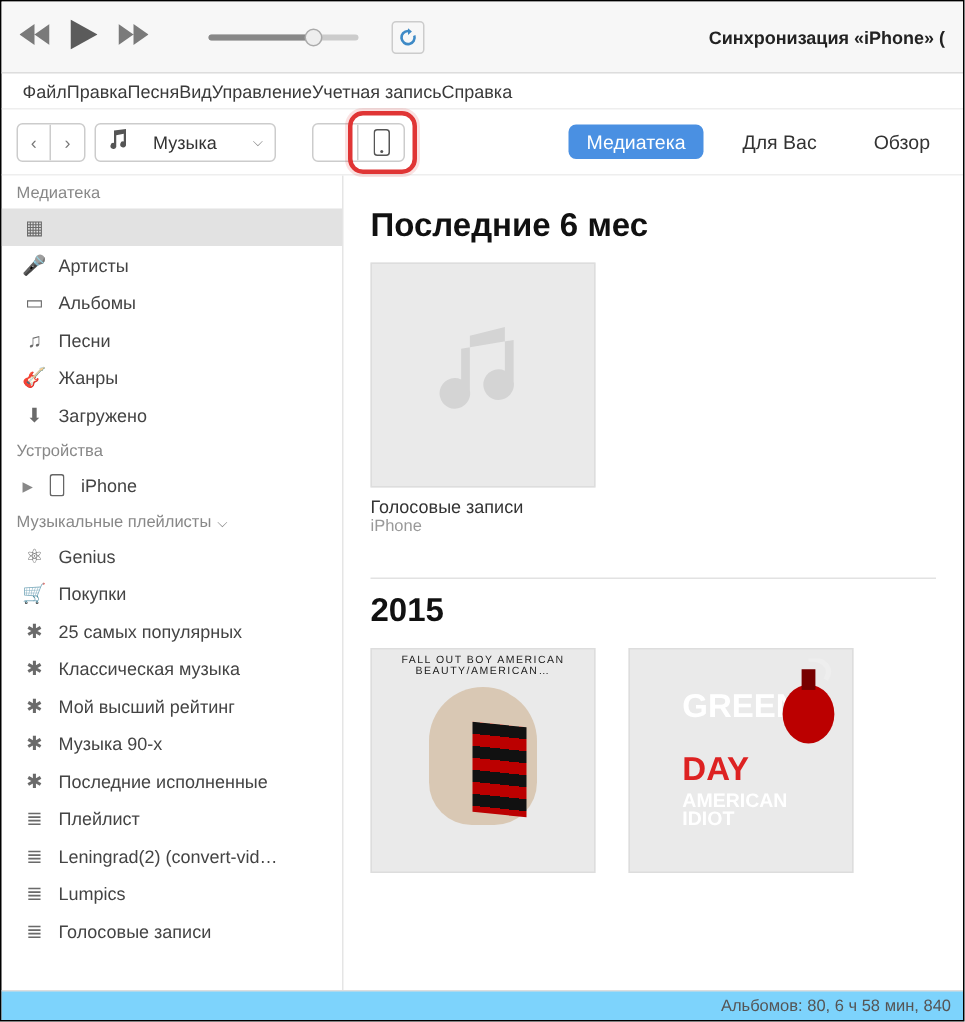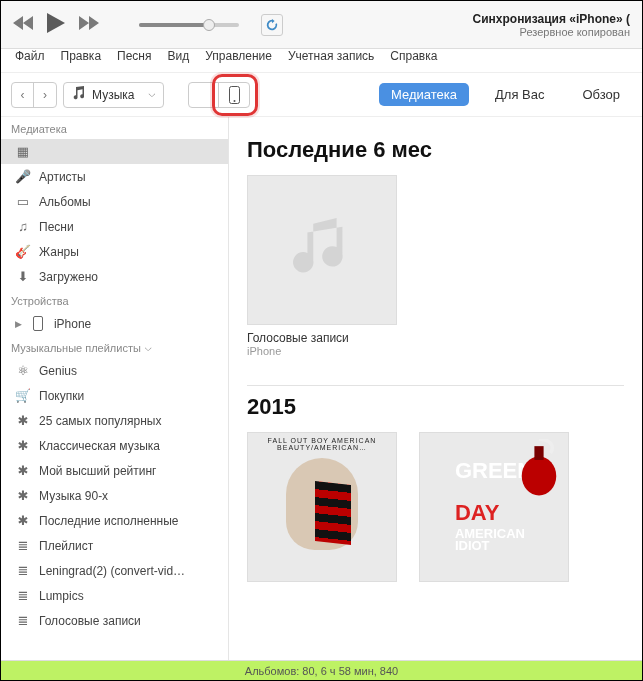--- a/index.html
+++ b/index.html
@@ -102,7 +102,6 @@
   </div>
   <div class="sync-text">
     <div class="line1">Синхронизация «iPhone» (</div>
-    <div class="line2">Резервное копирован</div>
   </div>
 </div>
 

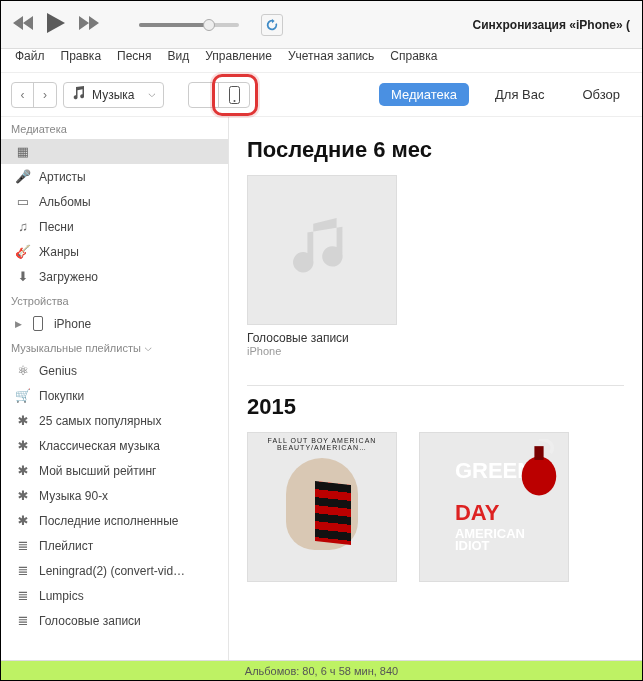--- a/index.html
+++ b/index.html
@@ -19,7 +19,7 @@
   .sync-text .line2 { color: #777; font-size: 11px; }
   
   
-  .menu-bar { height: 24px; display: flex; align-items: flex-start; gap: 16px; padding: 0 14px; font-size: 12px; color: #3a3a3a; border-bottom: 1px solid #eee; }
+  .menu-bar { height: 24px; display: flex; align-items: center; padding: 0 14px; font-size: 12px; color: #3a3a3a; border-bottom: 1px solid #eee; }
   .menu-bar span { cursor: pointer; }
   
   

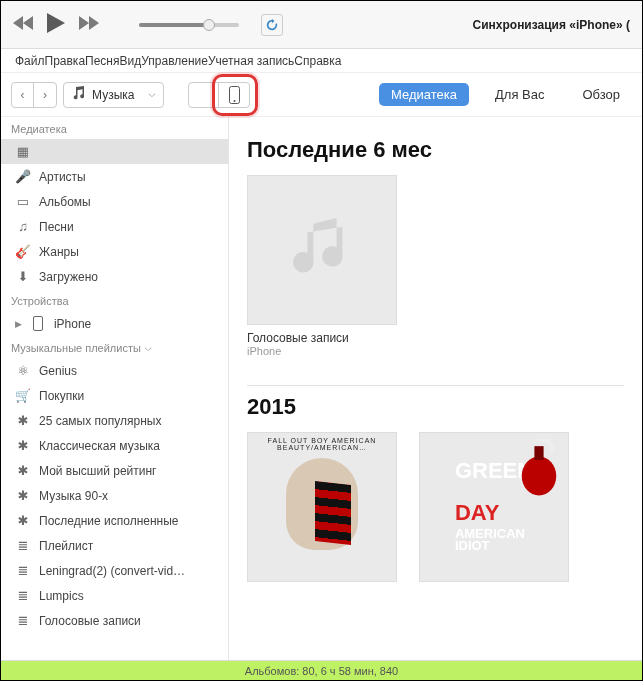--- a/index.html
+++ b/index.html
@@ -27,7 +27,7 @@
   .nav-pair { display: flex; border: 1px solid #ccc; border-radius: 4px; overflow: hidden; }
   .nav-pair span { width: 22px; height: 24px; display: flex; align-items: center; justify-content: center; color: #777; font-size: 12px; }
   .nav-pair span:first-child { border-right: 1px solid #ccc; }
-  .lib-chip { display: flex; align-items: center; gap: 8px; border: 1px solid #ccc; border-radius: 4px; height: 26px; padding: 0 8px; font-size: 12px; }
+  .lib-chip { display: flex; align-items: center; gap: 18px; border: 1px solid #ccc; border-radius: 4px; height: 26px; padding: 0 8px; font-size: 12px; }
   .device-btn-wrap { position: relative; margin-left: 18px; }
   .seg { display:flex; border:1px solid #ccc; border-radius:4px; overflow:hidden; height:26px; }
   .seg .segcell { display:flex; align-items:center; justify-content:center; width:30px; color:#555; }

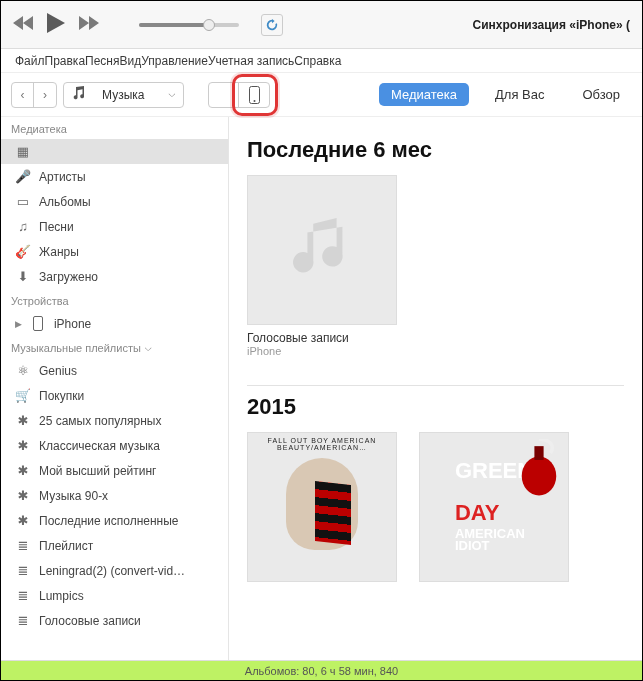--- a/index.html
+++ b/index.html
@@ -66,7 +66,7 @@
   .cover-gd .gren { position:absolute; right:6px; top:6px; width:46px; height:58px;}
   
   
-  .status-bar { position: absolute; bottom: 0; left: 0; right: 0; height: 20px; background: #bef264; border-top: 1px solid #ddd; font-size: 11px; color: #555; display: flex; align-items: center; justify-content: center; padding: 0 8px; }
+  .status-bar { position: absolute; bottom: 0; left: 0; right: 0; height: 20px; background: #7dd3fc; border-top: 1px solid #ddd; font-size: 11px; color: #555; display: flex; align-items: center; justify-content: flex-end; padding: 0 8px; }
 </style>
 </head>
 <body>

